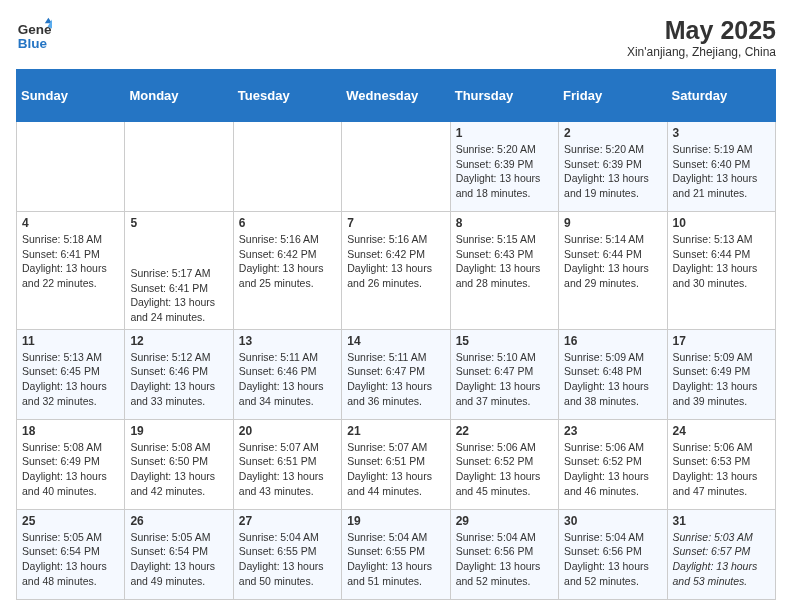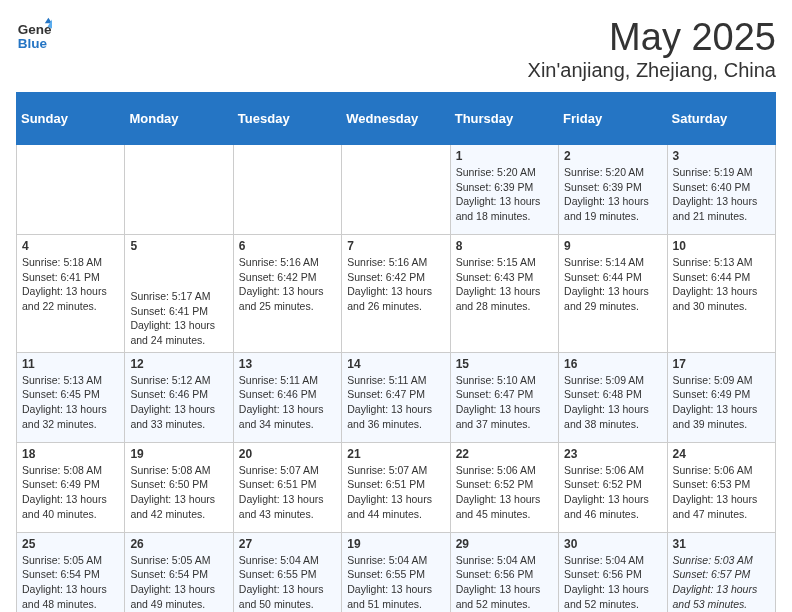--- a/index.html
+++ b/index.html
@@ -29,8 +29,8 @@
       text-align: right;
     }
     .month-year {
-      font-size: 38px;
-      font-weight: normal;
+      font-size: 25px;
+      font-weight: bold;
       color: #333;
     }
     .location {

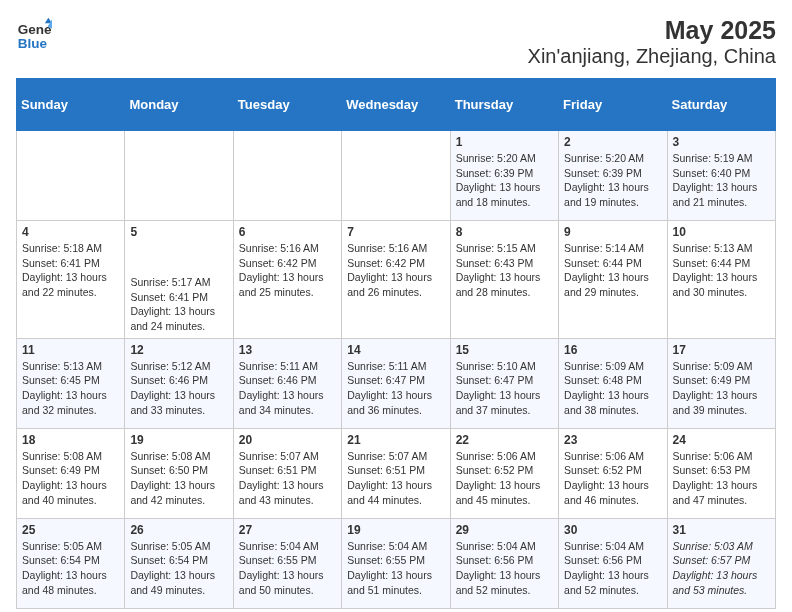--- a/index.html
+++ b/index.html
@@ -34,7 +34,7 @@
       color: #333;
     }
     .location {
-      font-size: 20px;
+      font-size: 12px;
       color: #333;
     }
     table {

